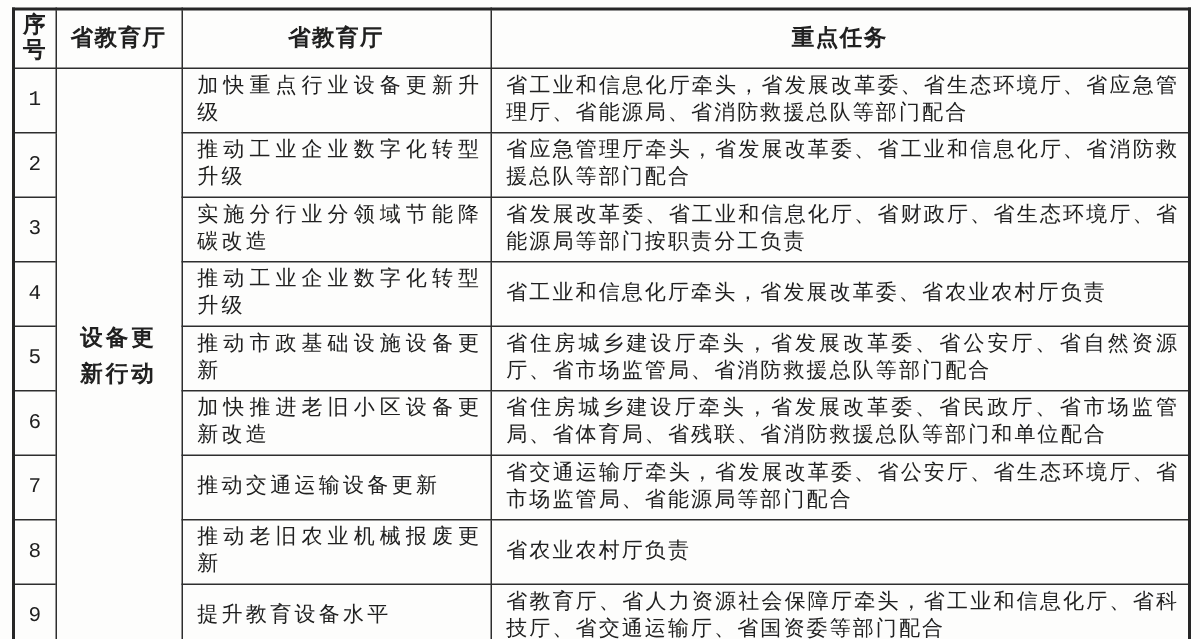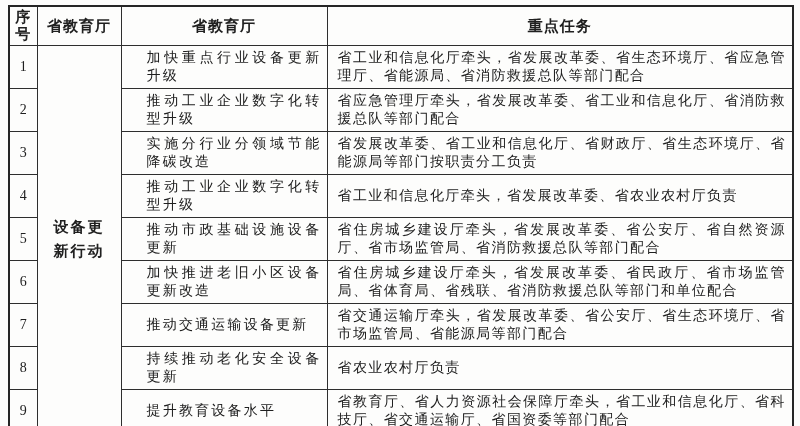--- a/index.html
+++ b/index.html
@@ -13,7 +13,7 @@
     height: 426px;
     background: #fdfdfc;
     overflow: hidden;
-    font-family: Liberation Serif, serif;
+    font-family: Liberation Mono, monospace;
     color: #1e1e1e;
   }
   table.tbl {

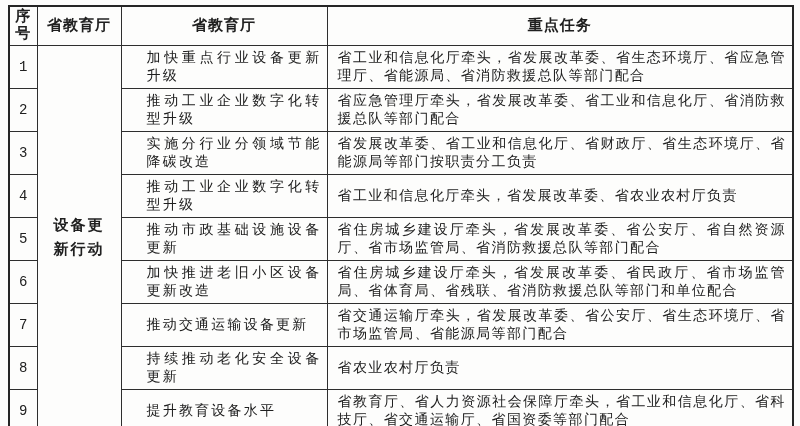--- a/index.html
+++ b/index.html
@@ -66,7 +66,7 @@
     text-align: justify;
     letter-spacing: 2.2px;
     line-height: 18px;
-    padding: 3px 5px 3px 25px;
+    padding: 3px 5px 3px 10px;
   }
   td.unit {
     text-align: justify;

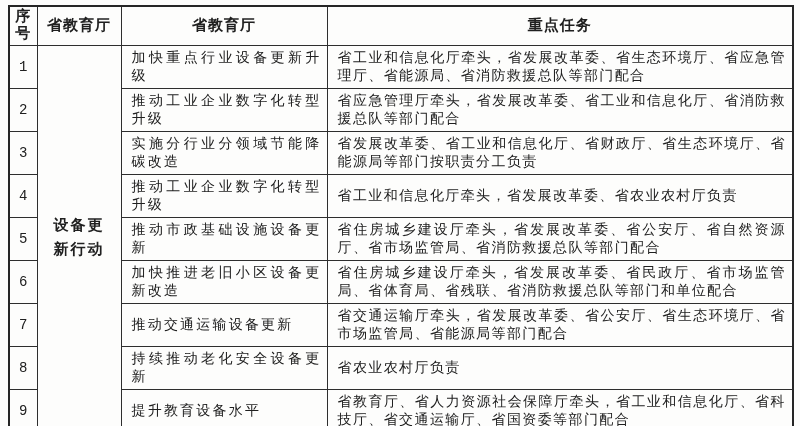--- a/index.html
+++ b/index.html
@@ -134,7 +134,7 @@
       </tr>
       <tr>
         <td class="no">8</td>
-        <td class="task">持续推动老化安全设备更新</td>
+        <td class="task">推动老旧农业机械报废更新</td>
         <td class="unit">省农业农村厅负责</td>
       </tr>
       <tr>

